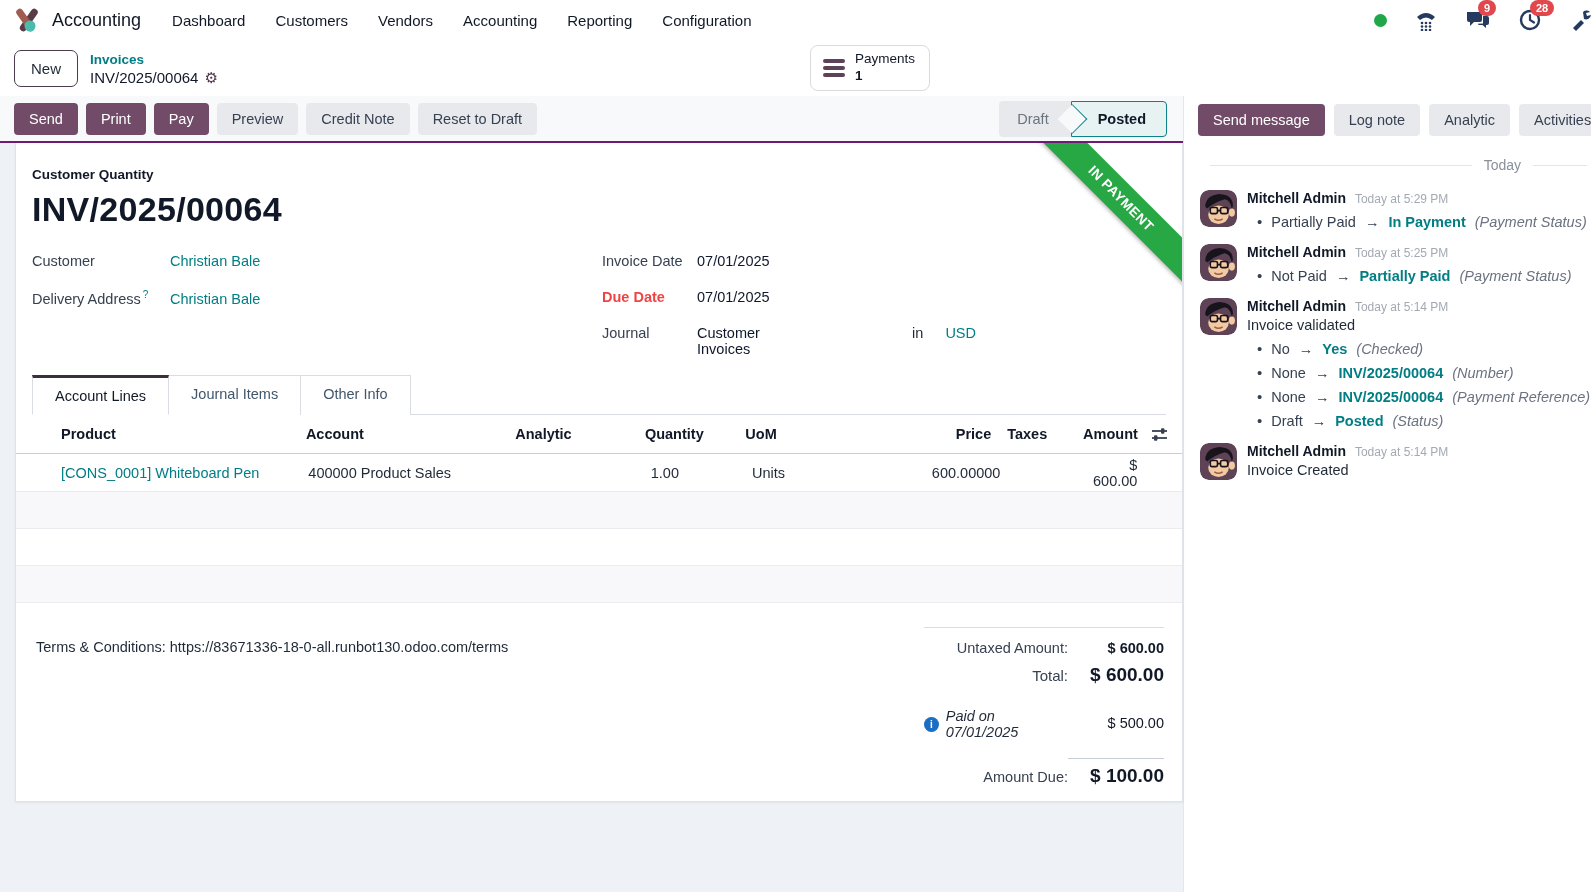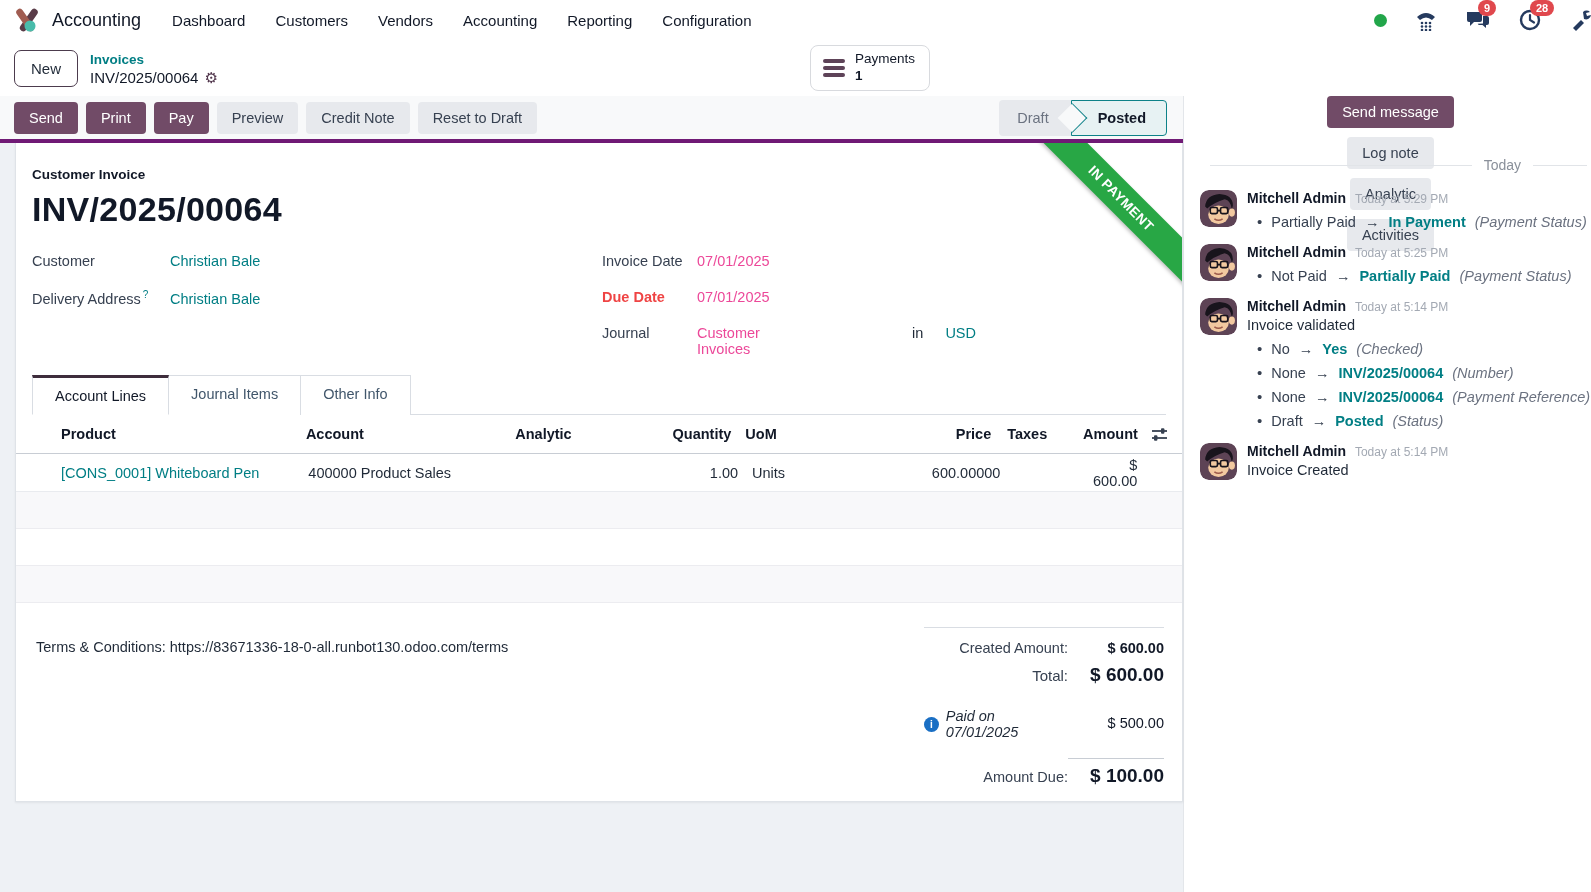--- a/index.html
+++ b/index.html
@@ -38,7 +38,7 @@
   
   .main-row { display:flex; height:796px; }
   .left-col { width:1183px; background:#eef1f5; display:flex; flex-direction:column; }
-  .action-bar { height:47px; background:#f8f9fa; border-bottom:4px solid #701a75; display:flex;
+  .action-bar { height:47px; background:#f8f9fa; border-bottom:2px solid #701a75; display:flex;
     align-items:center; padding:0 14px; gap:8px; flex:none; }
   .btn { font-size:14.5px; border:none; border-radius:4px; padding:8px 15px; cursor:pointer; font-weight:500; }
   .btn-primary { background:#714B67; color:#fff; }

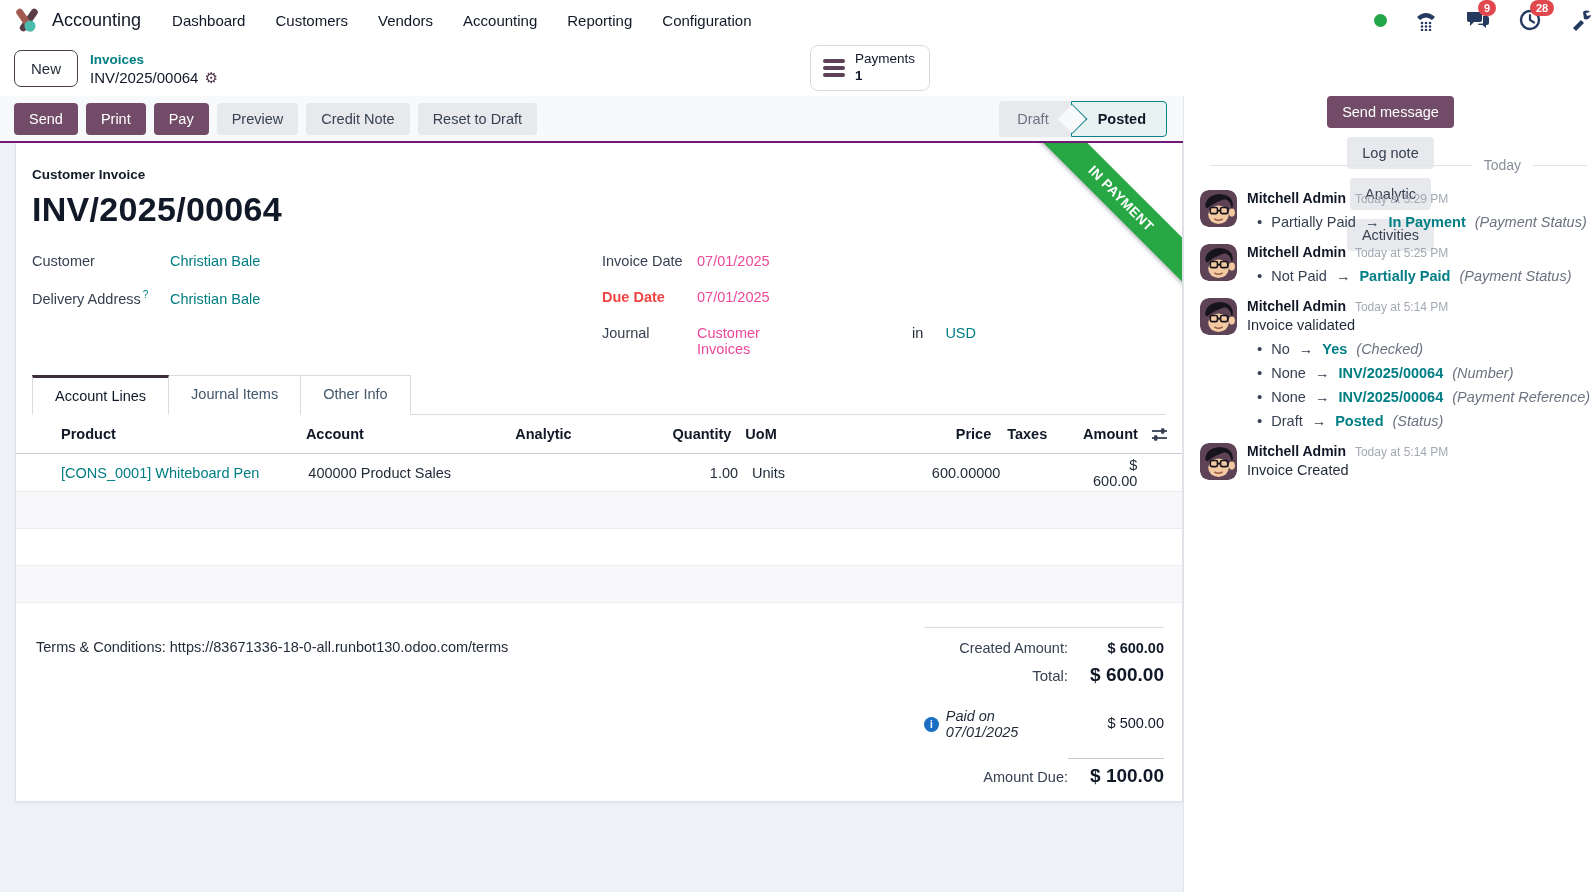--- a/index.html
+++ b/index.html
@@ -121,7 +121,7 @@
 
   
   .chatter { flex:1; background:#fff; border-left:1px solid #e3e6ea; overflow:hidden; }
-  .chat-btns { height:47px; display:flex; align-items:center; gap:9px; padding:0 8px 0 14px;flex-direction:column; }
+  .chat-btns { height:47px; display:flex; align-items:center; gap:9px; padding:0 8px 0 14px; }
   .chat-btns .btn { white-space:nowrap; }
   .day-divider { display:flex; align-items:center; color:#8a909a; font-size:14px; margin:14px 0 10px; padding:0 4px; }
   .day-divider::before { content:""; flex:1; height:1px; background:#e1e4e8; margin:0 12px 0 22px; }

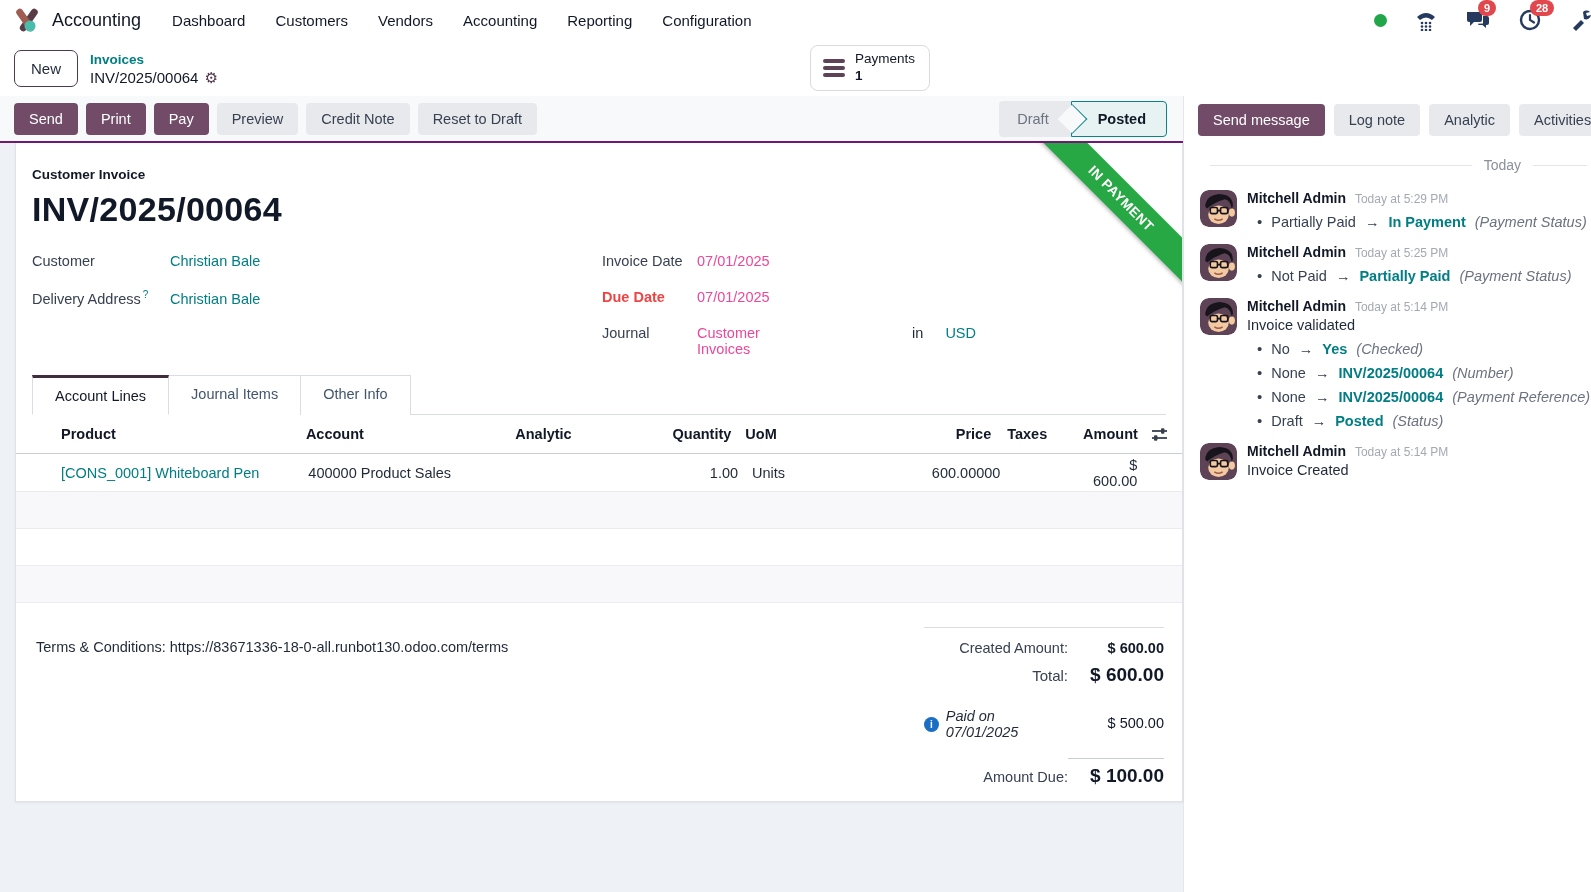--- a/index.html
+++ b/index.html
@@ -259,7 +259,7 @@
         <div class="ribbon">IN PAYMENT</div>
 
         <div class="sheet-head">
-          <div class="doc-type">Customer Invoice</div>
+          <div class="doc-type">Customer Quantity</div>
           <div class="doc-name">INV/2025/00064</div>
 
           <div class="fields">

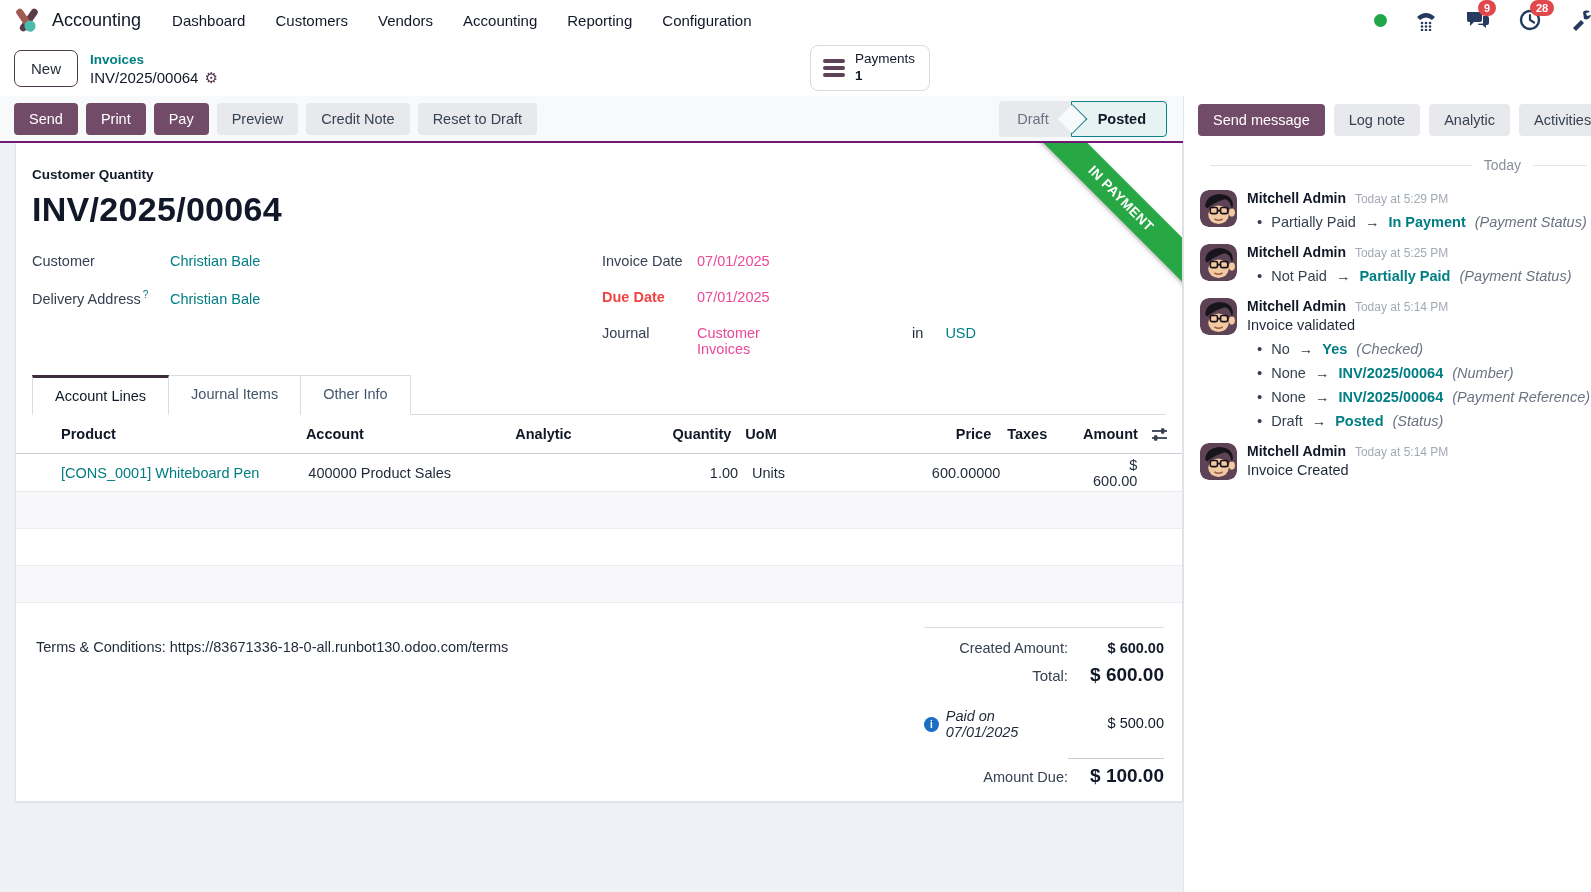--- a/index.html
+++ b/index.html
@@ -72,7 +72,7 @@
   .flabel { width:138px; font-size:14.5px; color:#374151; flex:none; }
   .fgroup-right .flabel { width:95px; }
   .flabel.bold { font-weight:700; color:#ef4444; }
-  .fvalue { font-size:14.5px; color:#ec4899; }
+  .fvalue { font-size:14.5px; color:#0f172a; }
   .link { color:#017e84; cursor:pointer; text-decoration:none; }
   .sup-q { color:#017e84; font-size:10px; vertical-align:super; margin-left:2px; }
   .journal-in { margin-left:130px; color:#1f2937; }

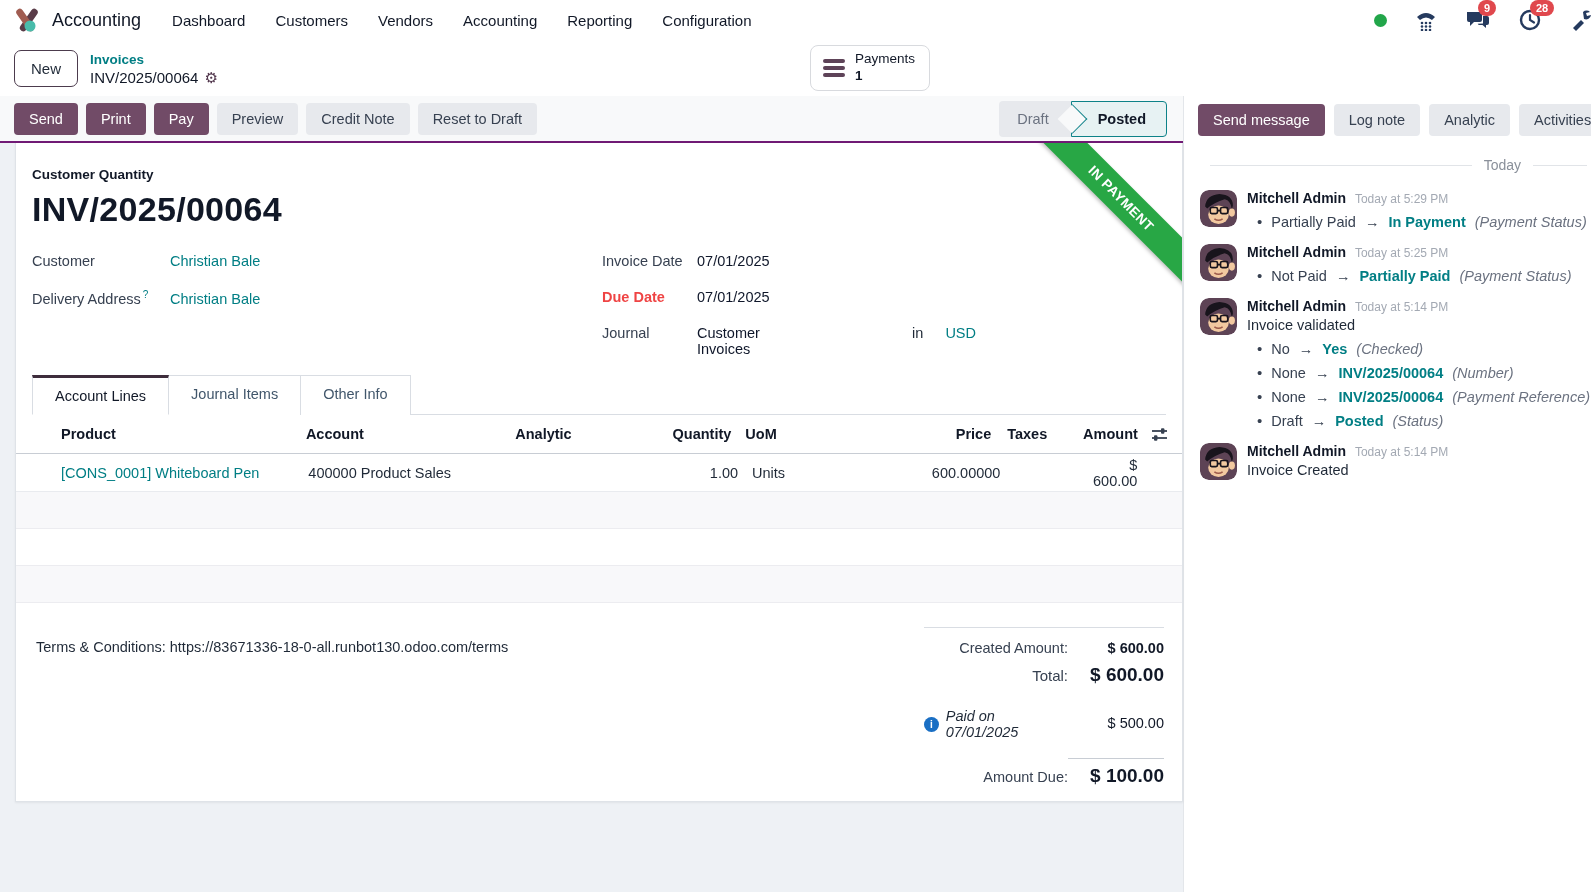--- a/index.html
+++ b/index.html
@@ -93,7 +93,7 @@
   .c-product { width:300px; padding-left:45px; }
   .c-account { width:218px; }
   .c-analytic { width:135px; }
-  .c-qty { width:90px; text-align:right; }
+  .c-qty { width:90px; }
   .c-uom { width:80px; padding-left:14px; }
   .c-price { width:190px; text-align:right; }
   .c-taxes { width:95px; padding-left:16px; }

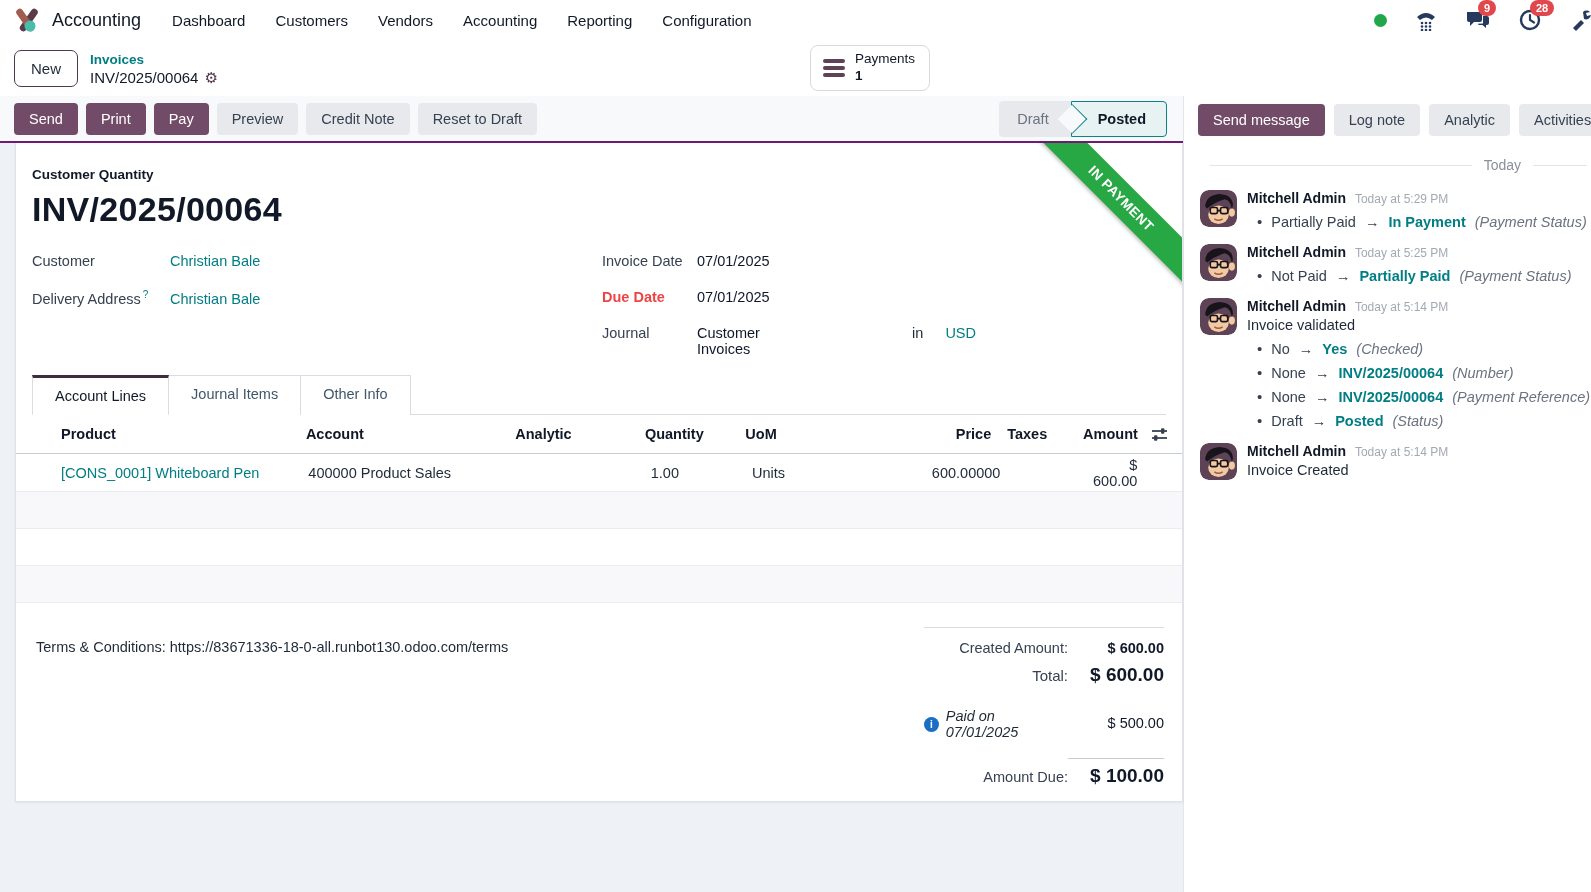--- a/index.html
+++ b/index.html
@@ -339,7 +339,7 @@
           <div class="terms">Terms &amp; Conditions: https://83671336-18-0-all.runbot130.odoo.com/terms</div>
           <div class="totals">
             <div class="trow">
-              <span class="tlabel">Created Amount:</span>
+              <span class="tlabel">Untaxed Amount:</span>
               <span class="tval">$ 600.00</span>
             </div>
             <div class="trow total">

